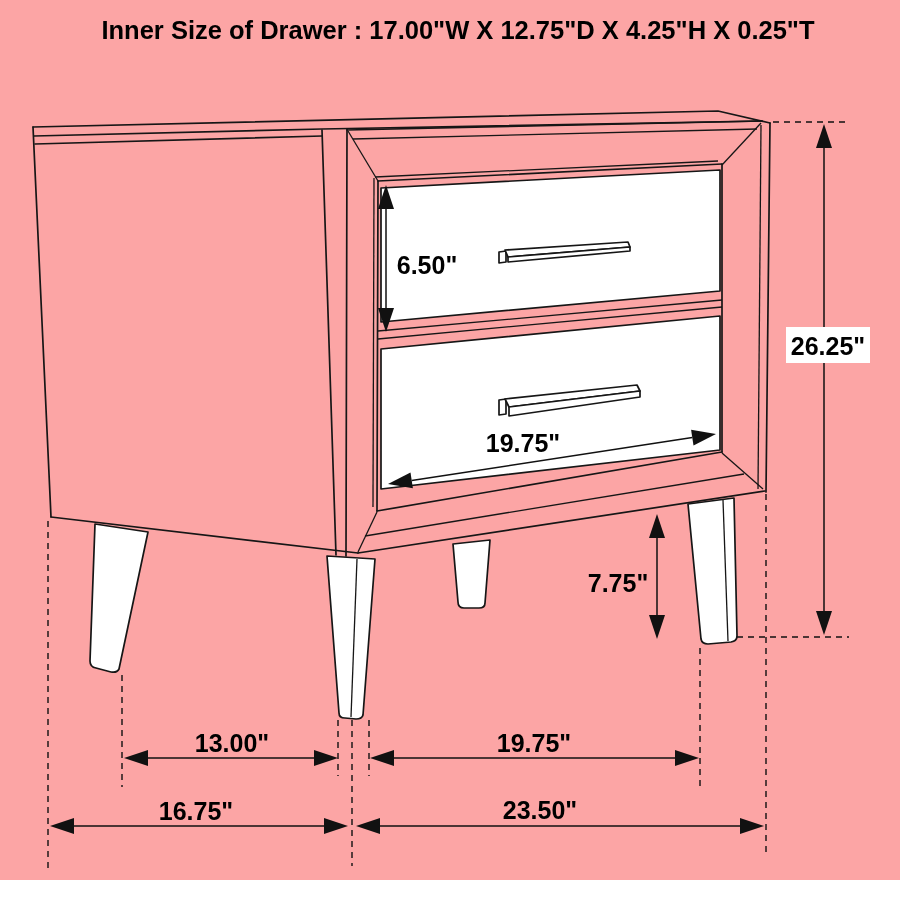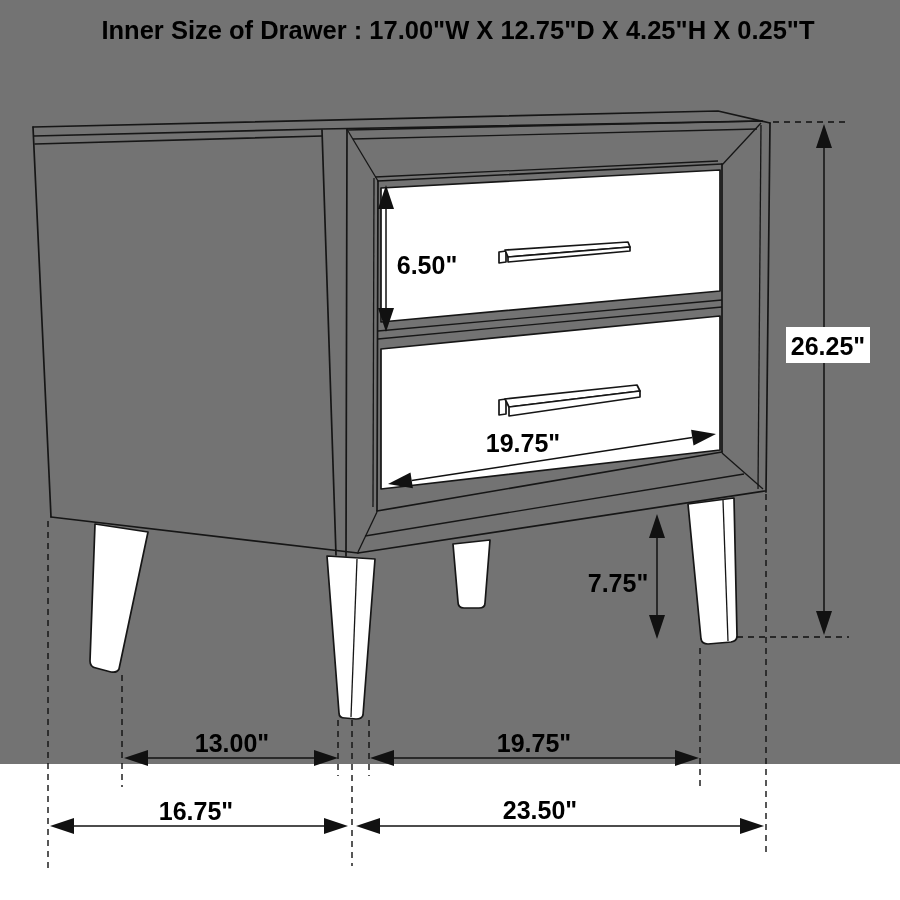--- a/index.html
+++ b/index.html
@@ -4,7 +4,7 @@
 <style>
   html,body{margin:0;padding:0;background:#ffffff;}
   body{width:900px;height:900px;overflow:hidden;}
-  .canvas{position:relative;width:900px;height:764px;background:#737373;
+  .canvas{position:relative;width:900px;height:880px;background:#fca5a5;
           font-family:"Liberation Sans",sans-serif;}
   svg{display:block;}
   .outline{fill:none;stroke:#161616;stroke-width:1.7;stroke-linejoin:round;stroke-linecap:round;}

